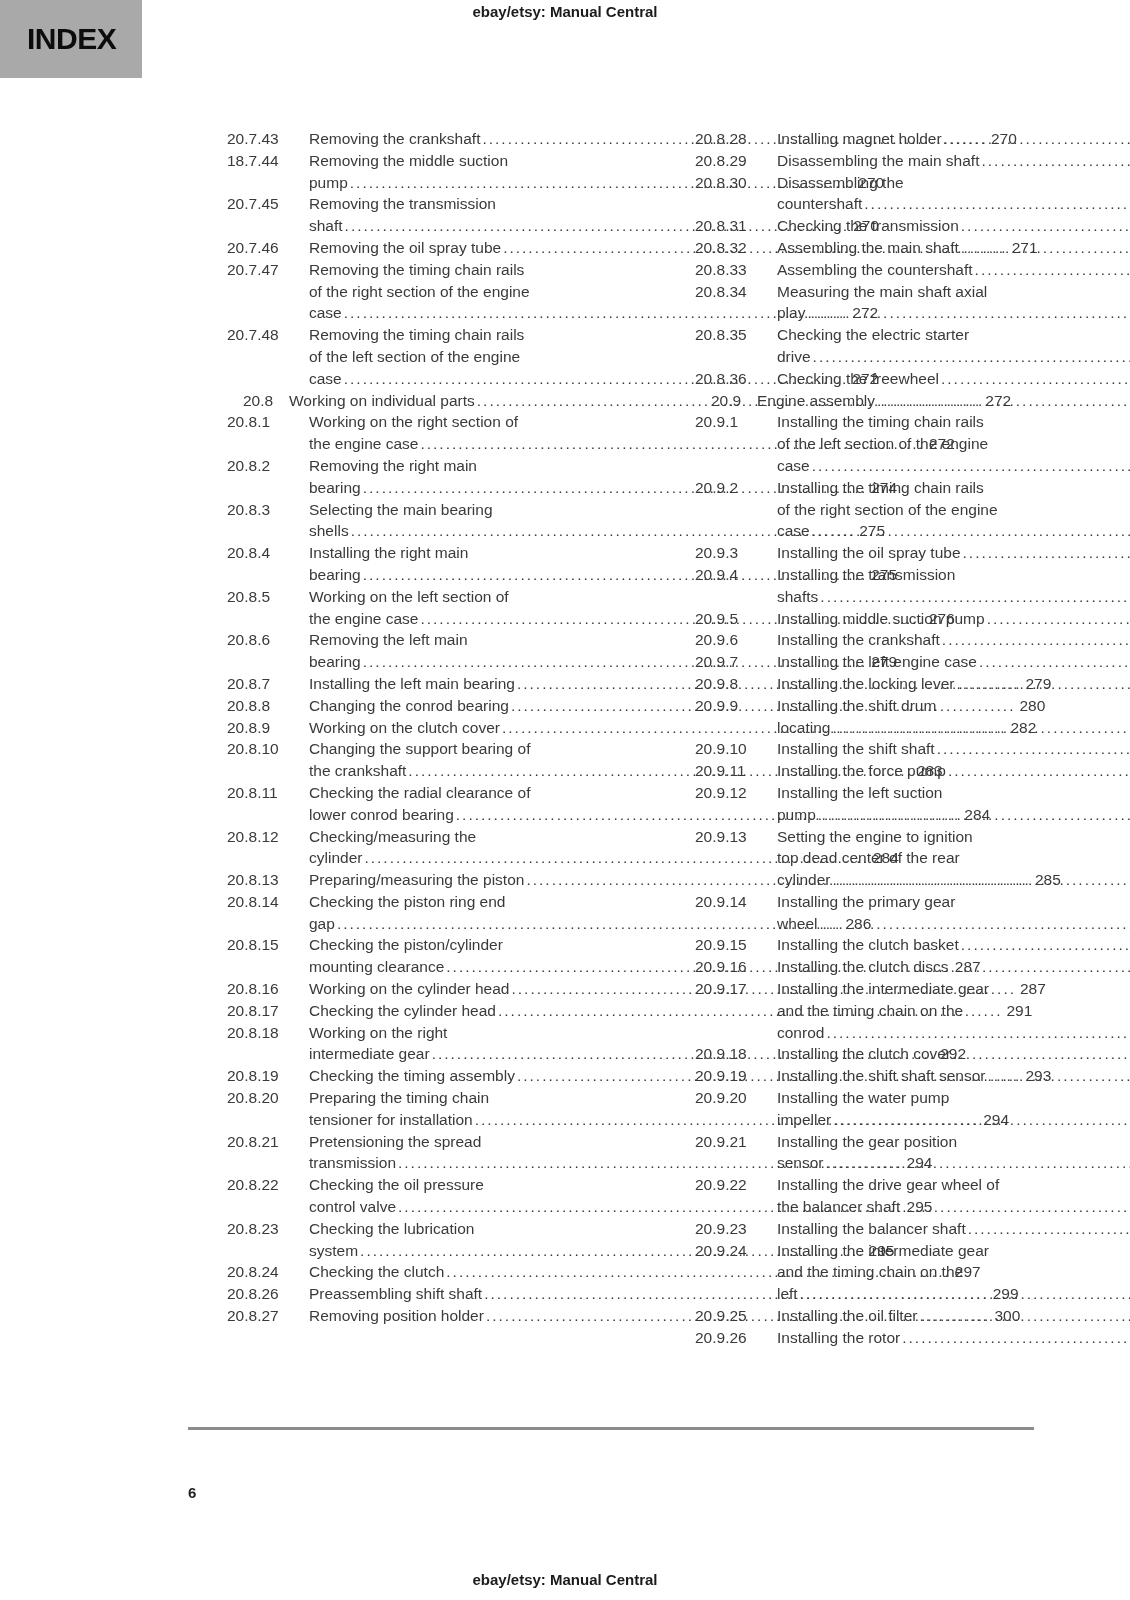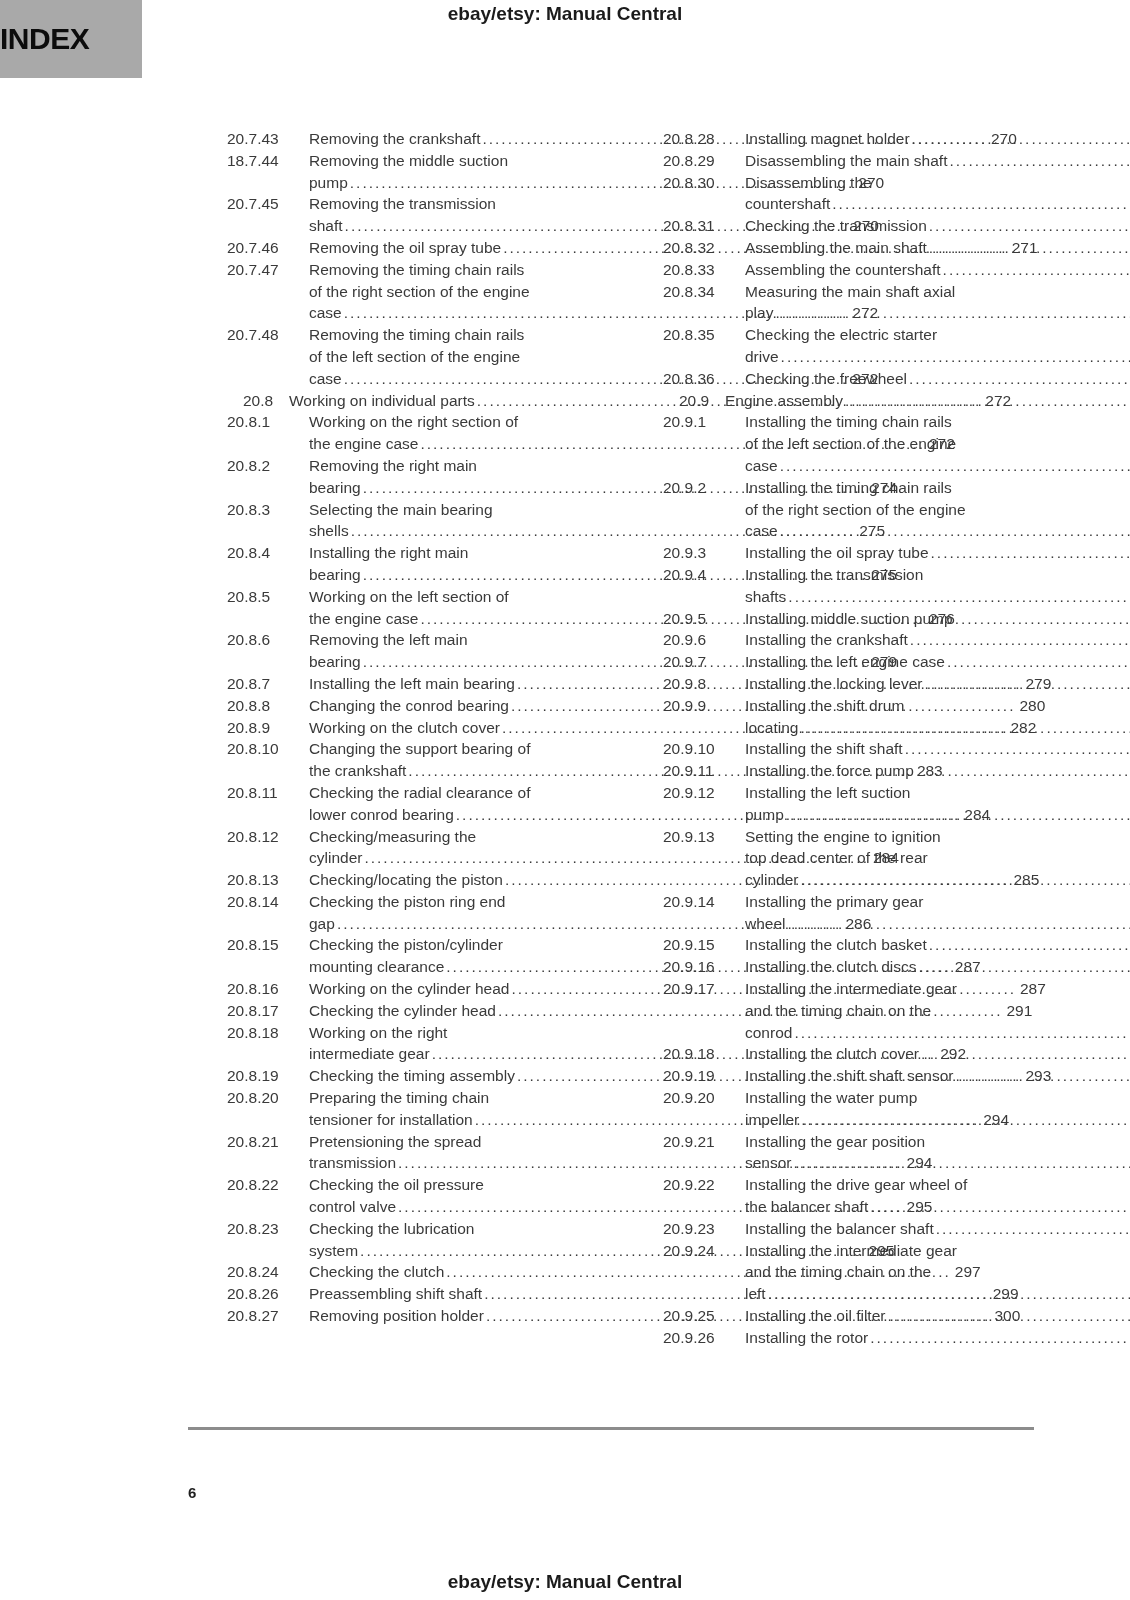--- a/index.html
+++ b/index.html
@@ -18,7 +18,7 @@
   }
   .doc-title{
     position:absolute;left:0;top:3px;width:100%;text-align:center;
-    font-size:19px;font-weight:600;color:#1b1b1b;
+    font-size:15px;font-weight:600;color:#1b1b1b;
   }
   .doc-title.footer{top:1571px;}
   .toc{

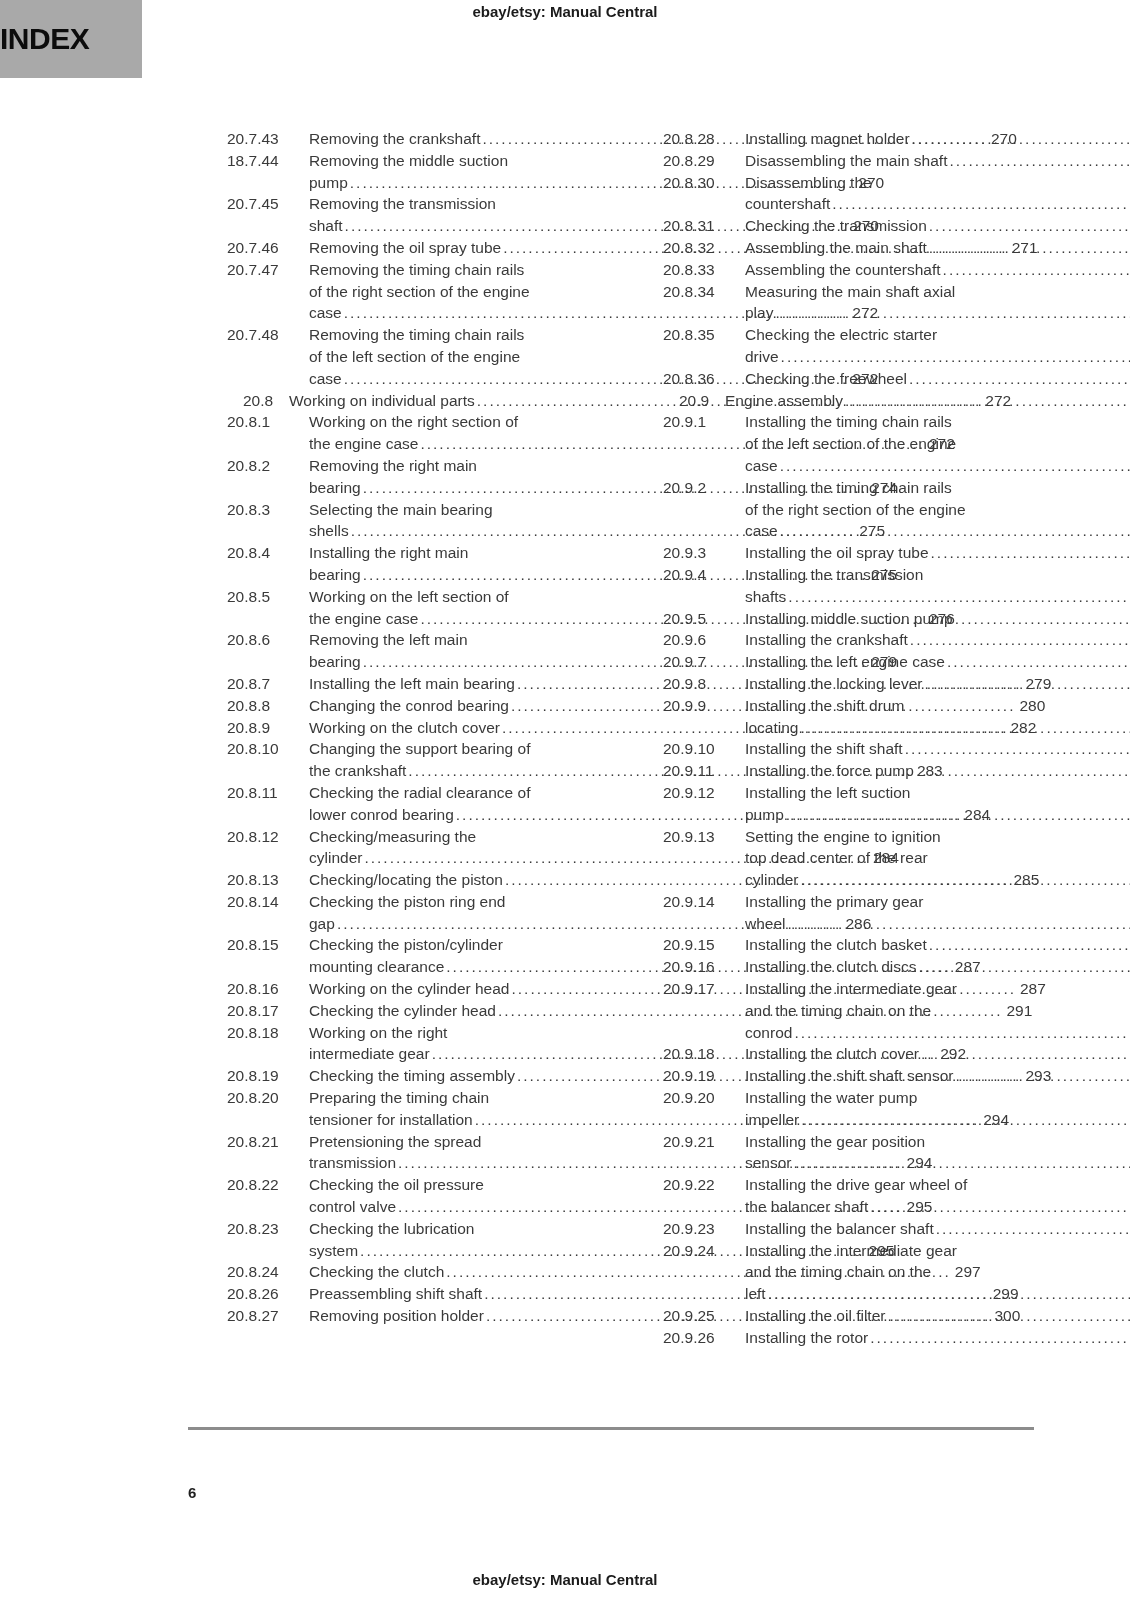--- a/index.html
+++ b/index.html
@@ -14,7 +14,7 @@
   }
   .index-box .index-label{
     font-weight:bold;font-size:30px;color:#0c0c0c;
-    letter-spacing:-0.5px;
+    letter-spacing:-0.5px;padding-left:27px;
   }
   .doc-title{
     position:absolute;left:0;top:3px;width:100%;text-align:center;

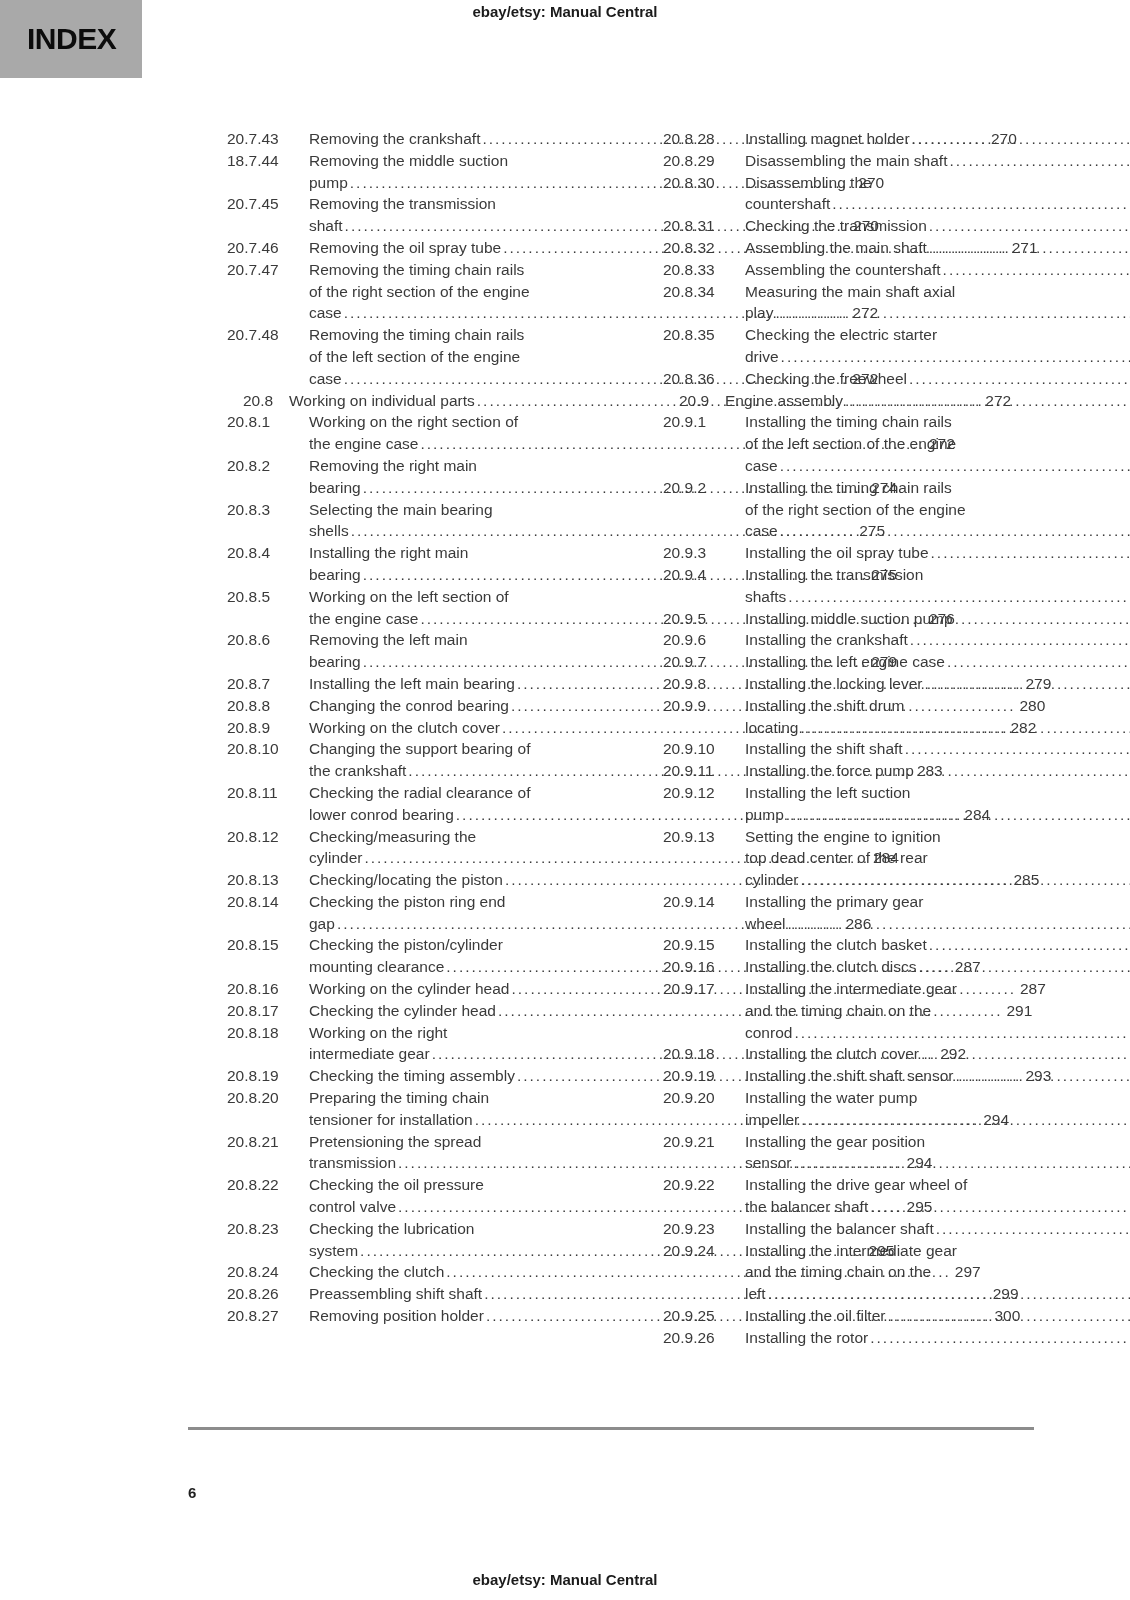--- a/index.html
+++ b/index.html
@@ -23,7 +23,7 @@
   .doc-title.footer{top:1571px;}
   .toc{
     position:absolute;left:227px;top:128px;
-    display:flex;gap:72px;
+    display:flex;gap:104px;
     font-size:15.5px;line-height:21.8px;
   }
   .toc-col{width:364px;}

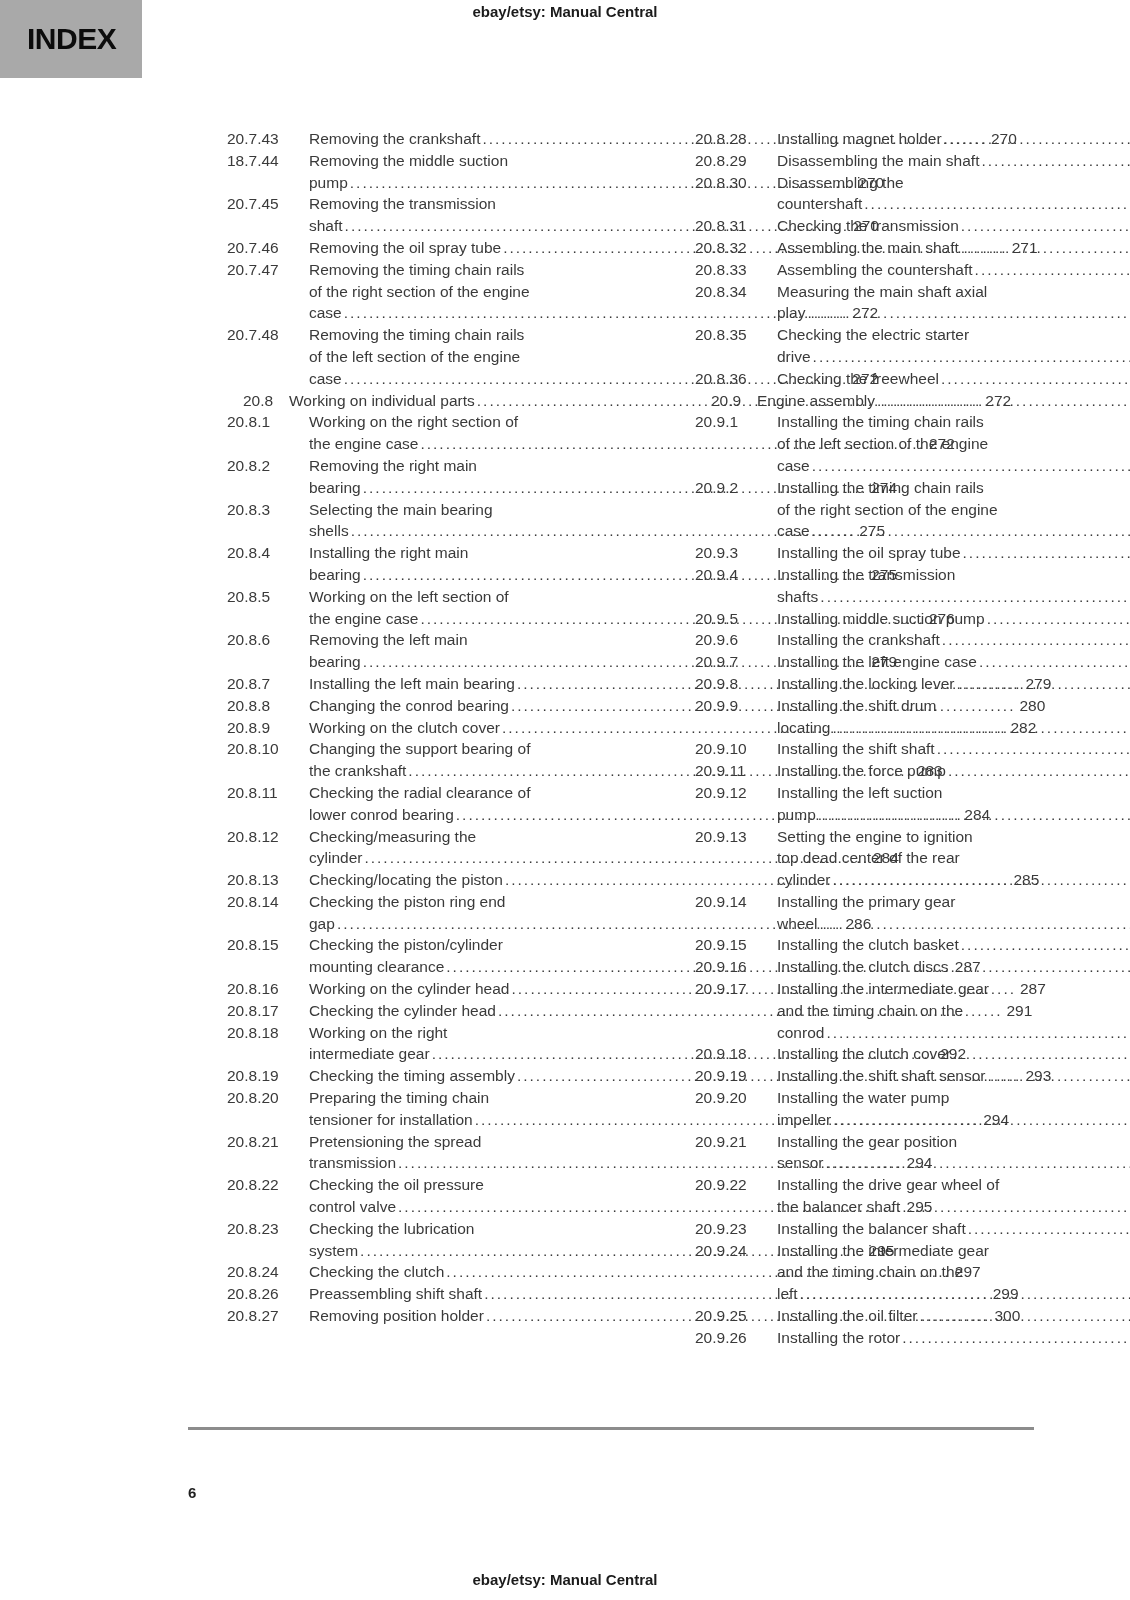--- a/index.html
+++ b/index.html
@@ -271,7 +271,7 @@
         <div class="num">20.8.13</div>
         <div class="body">
           <div class="line last">
-            <span class="ltext">Checking/locating the piston</span>
+            <span class="ltext">Preparing/measuring the piston</span>
             <span class="dots"></span>
             <span class="page">285</span>
           </div>

